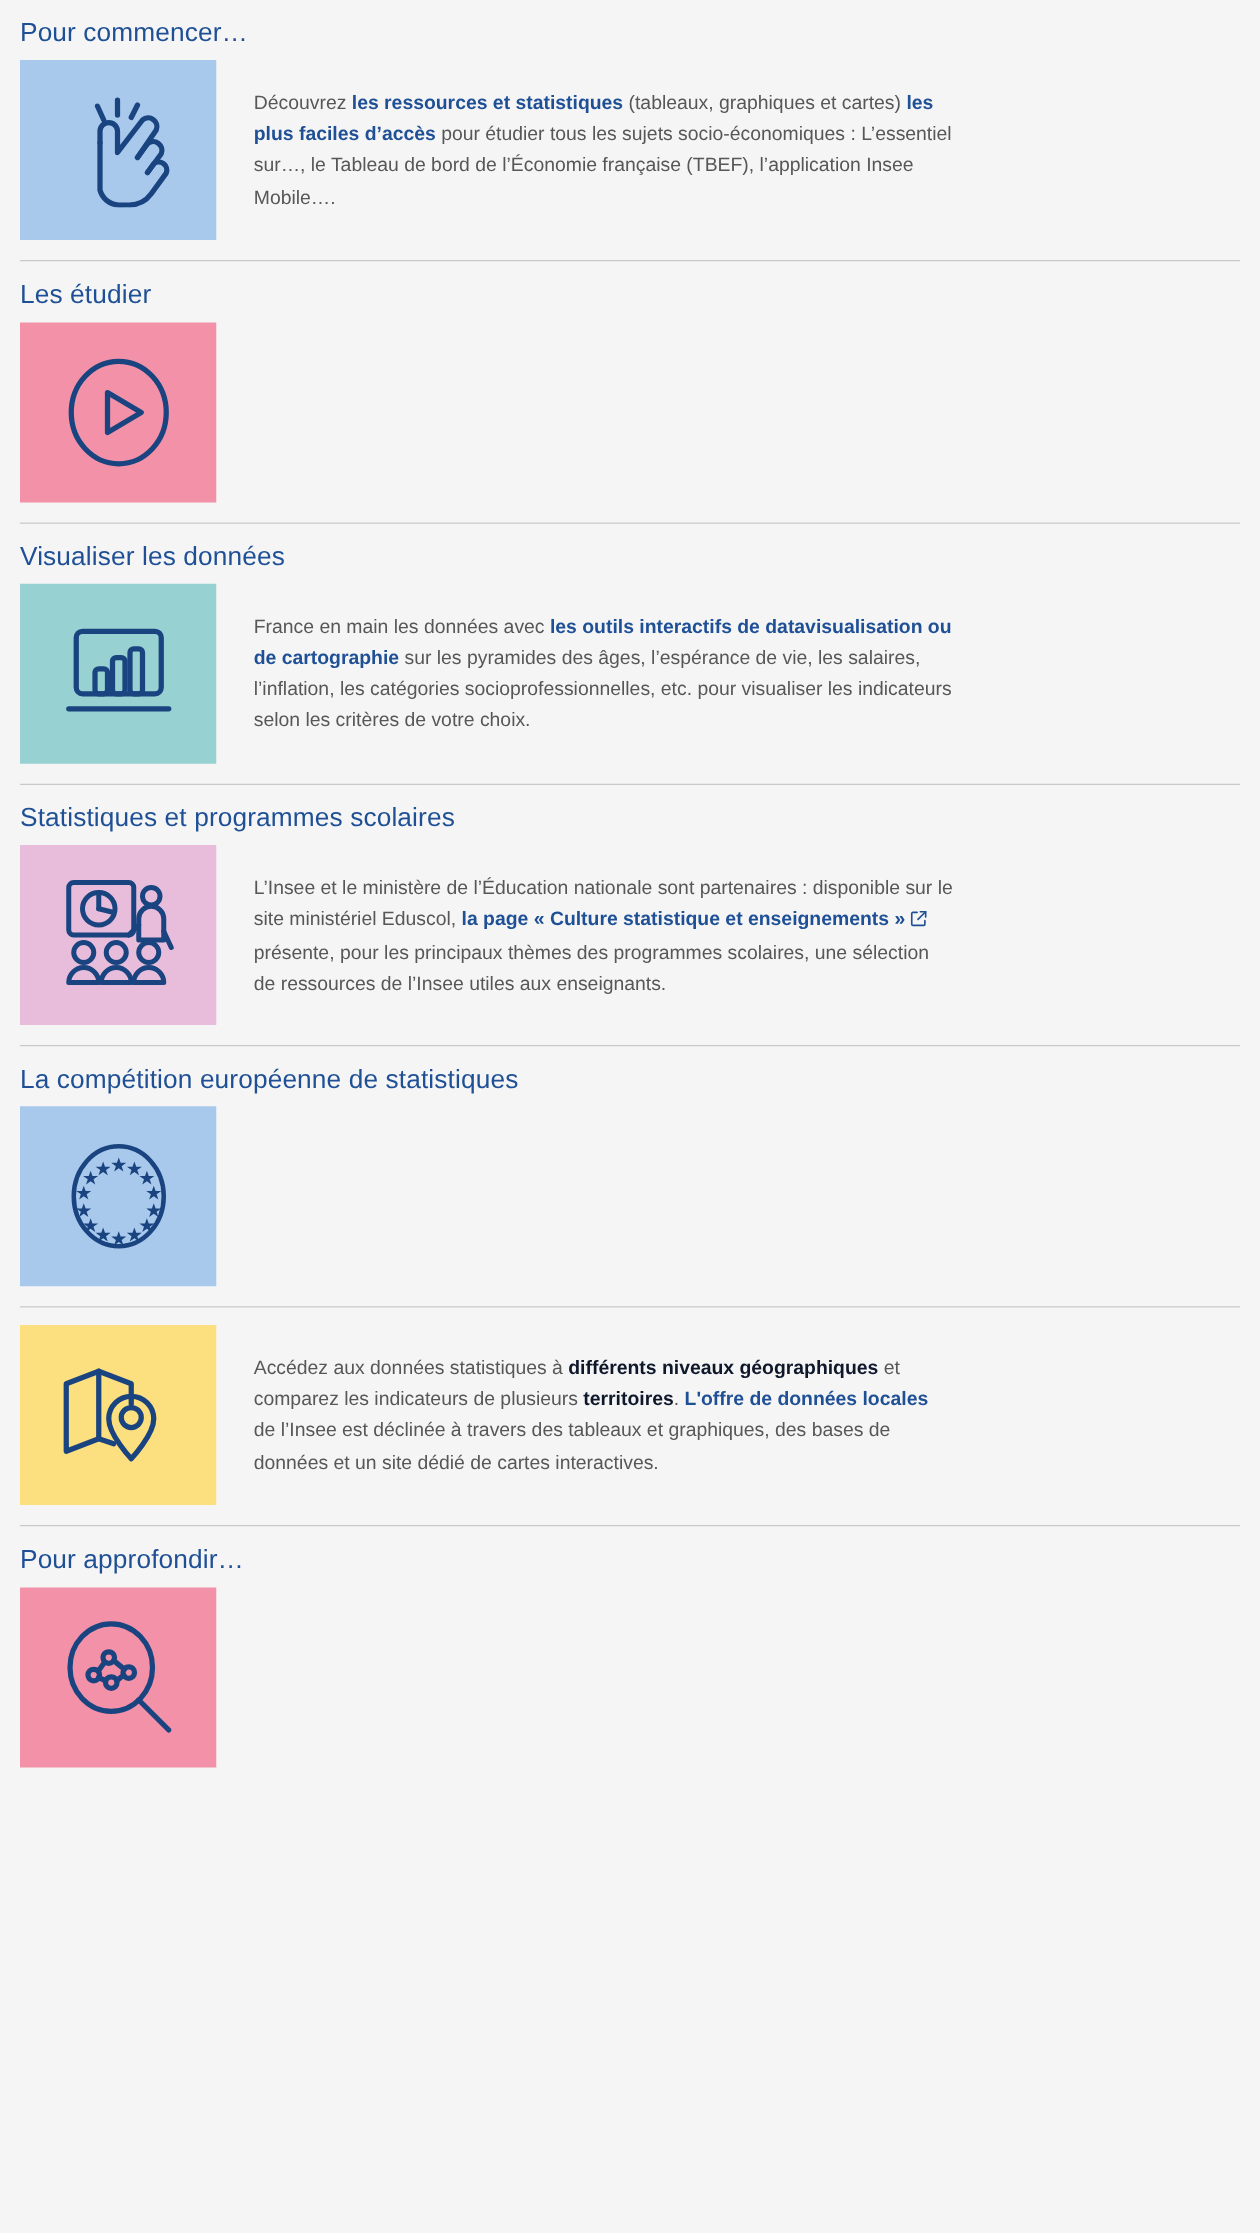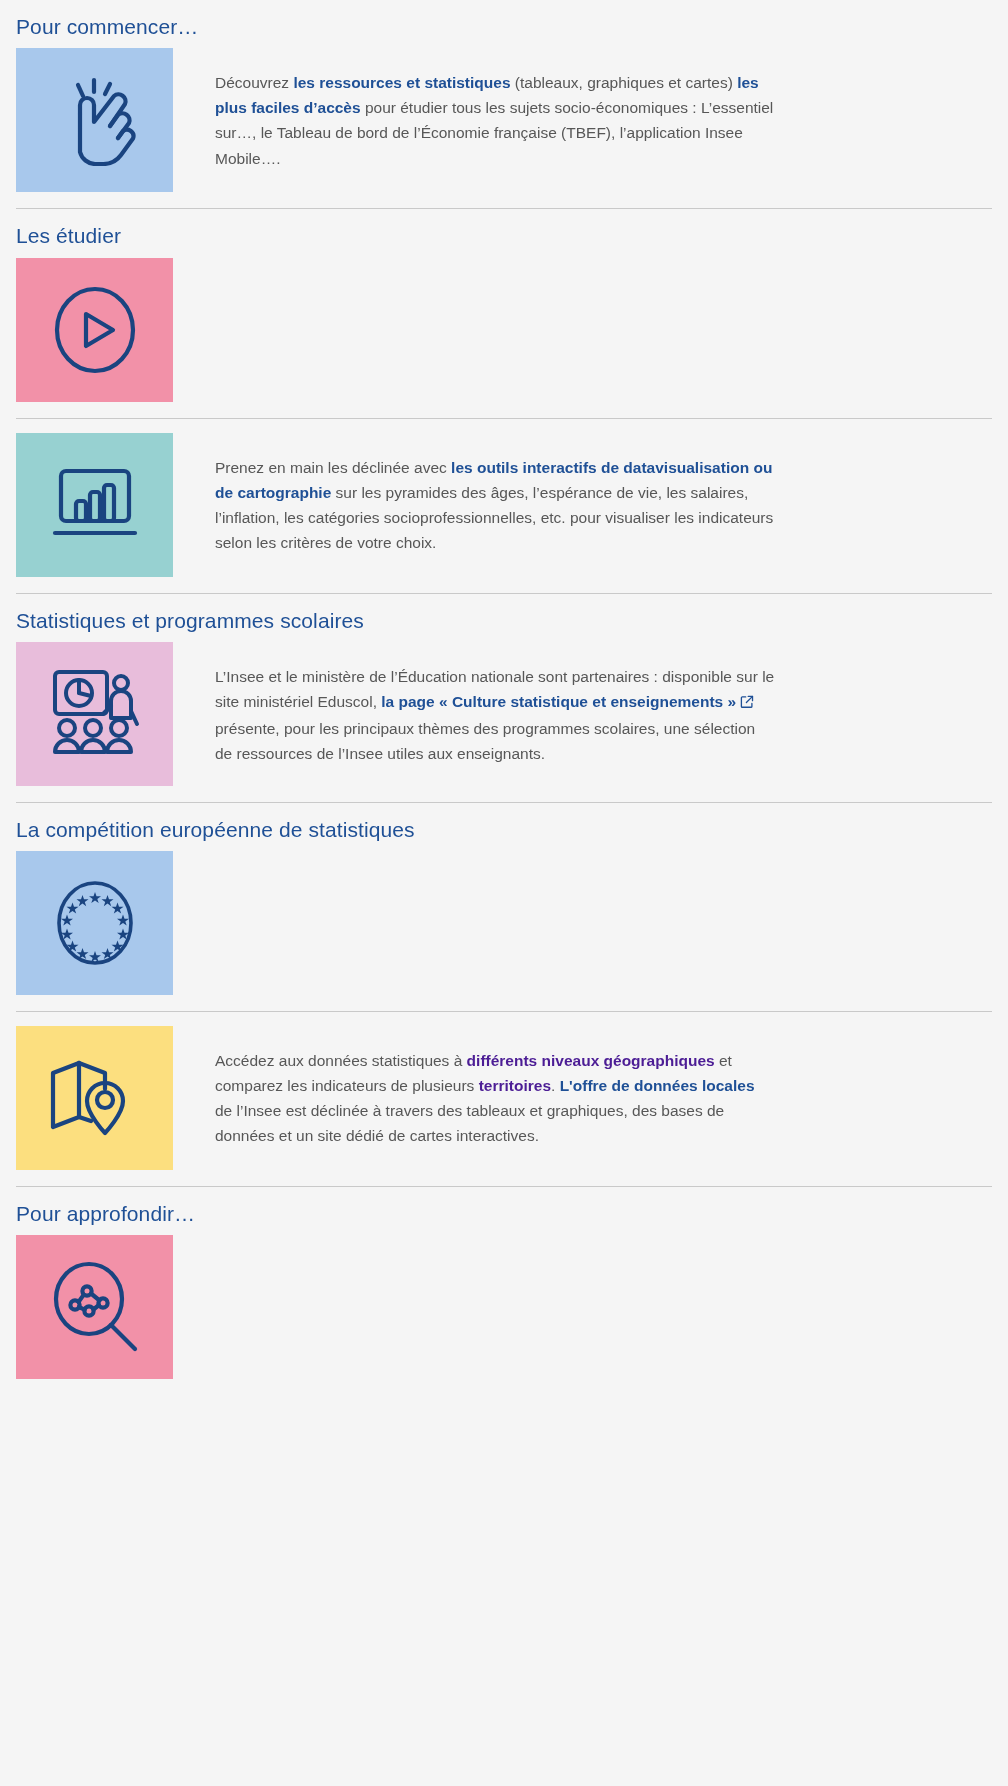--- a/index.html
+++ b/index.html
@@ -32,7 +32,7 @@
   .row {
     display: flex;
     align-items: flex-start;
-    gap: 12px;
+    gap: 0px;
   }
   .thumb {
     width: 157px;

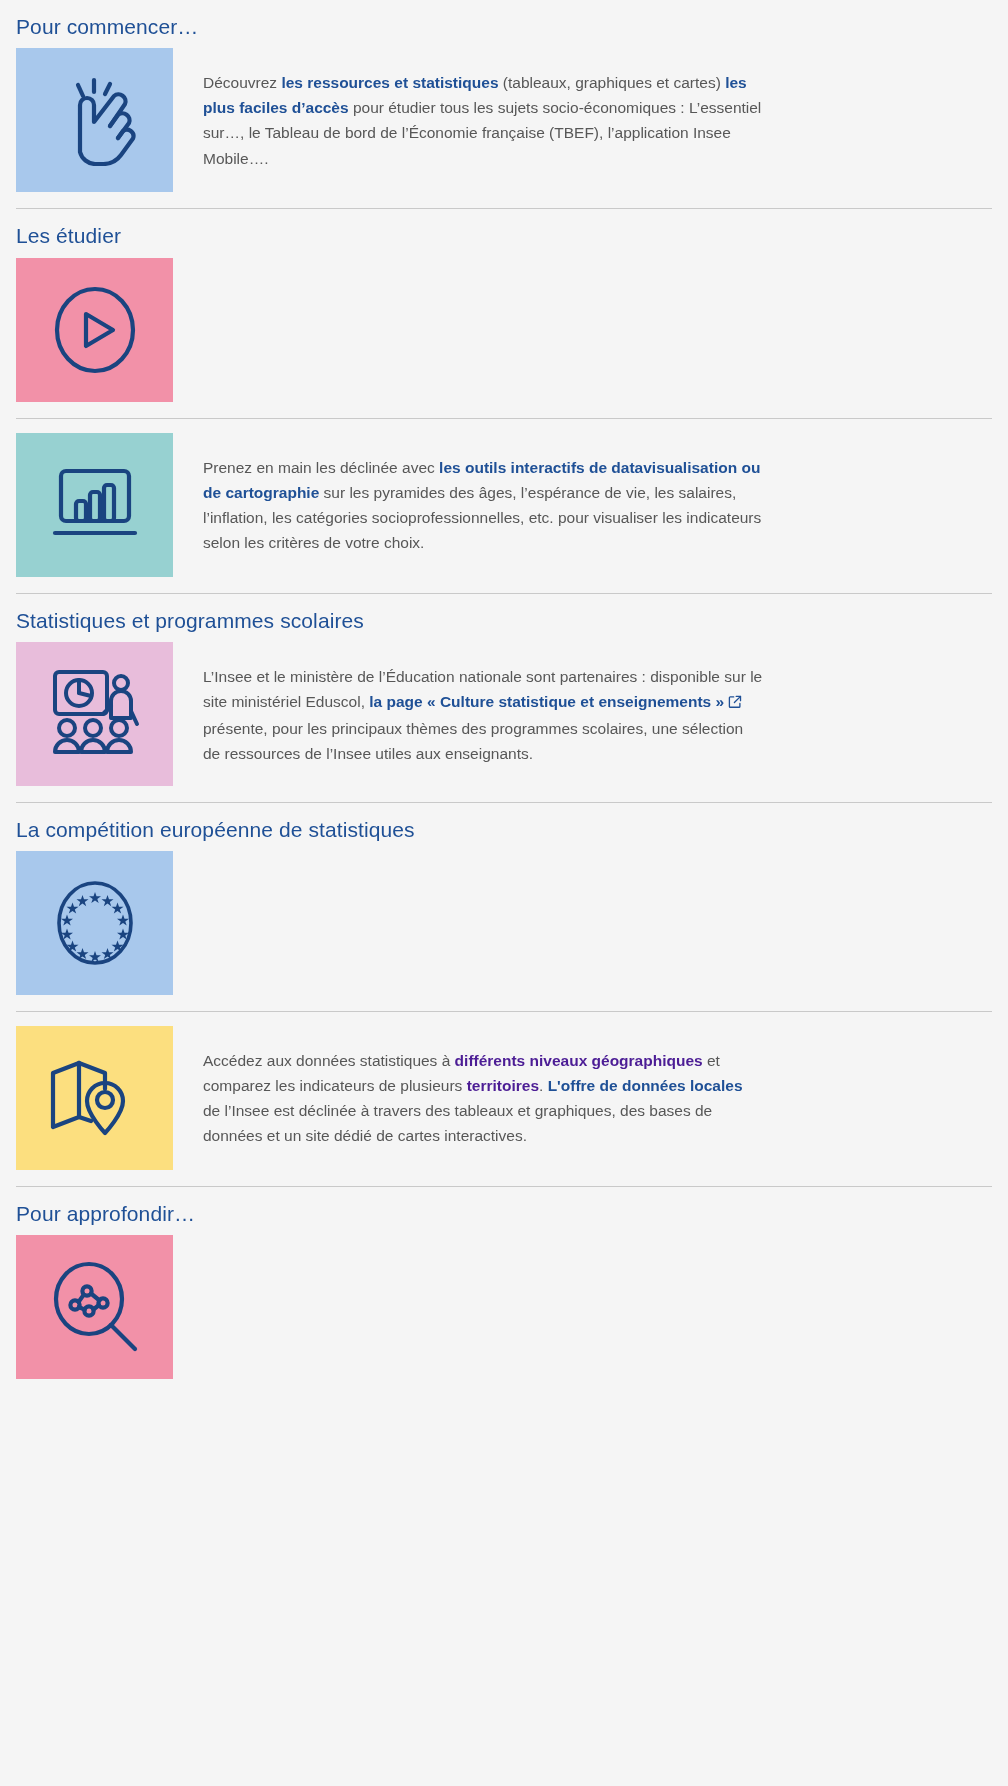--- a/index.html
+++ b/index.html
@@ -115,6 +115,7 @@
   </div>
 
   <div class="section">
+    <h2 class="section-title">Visualiser les données</h2>
     <div class="row">
       <div class="thumb" style="background:#97d1d1">
         <span>

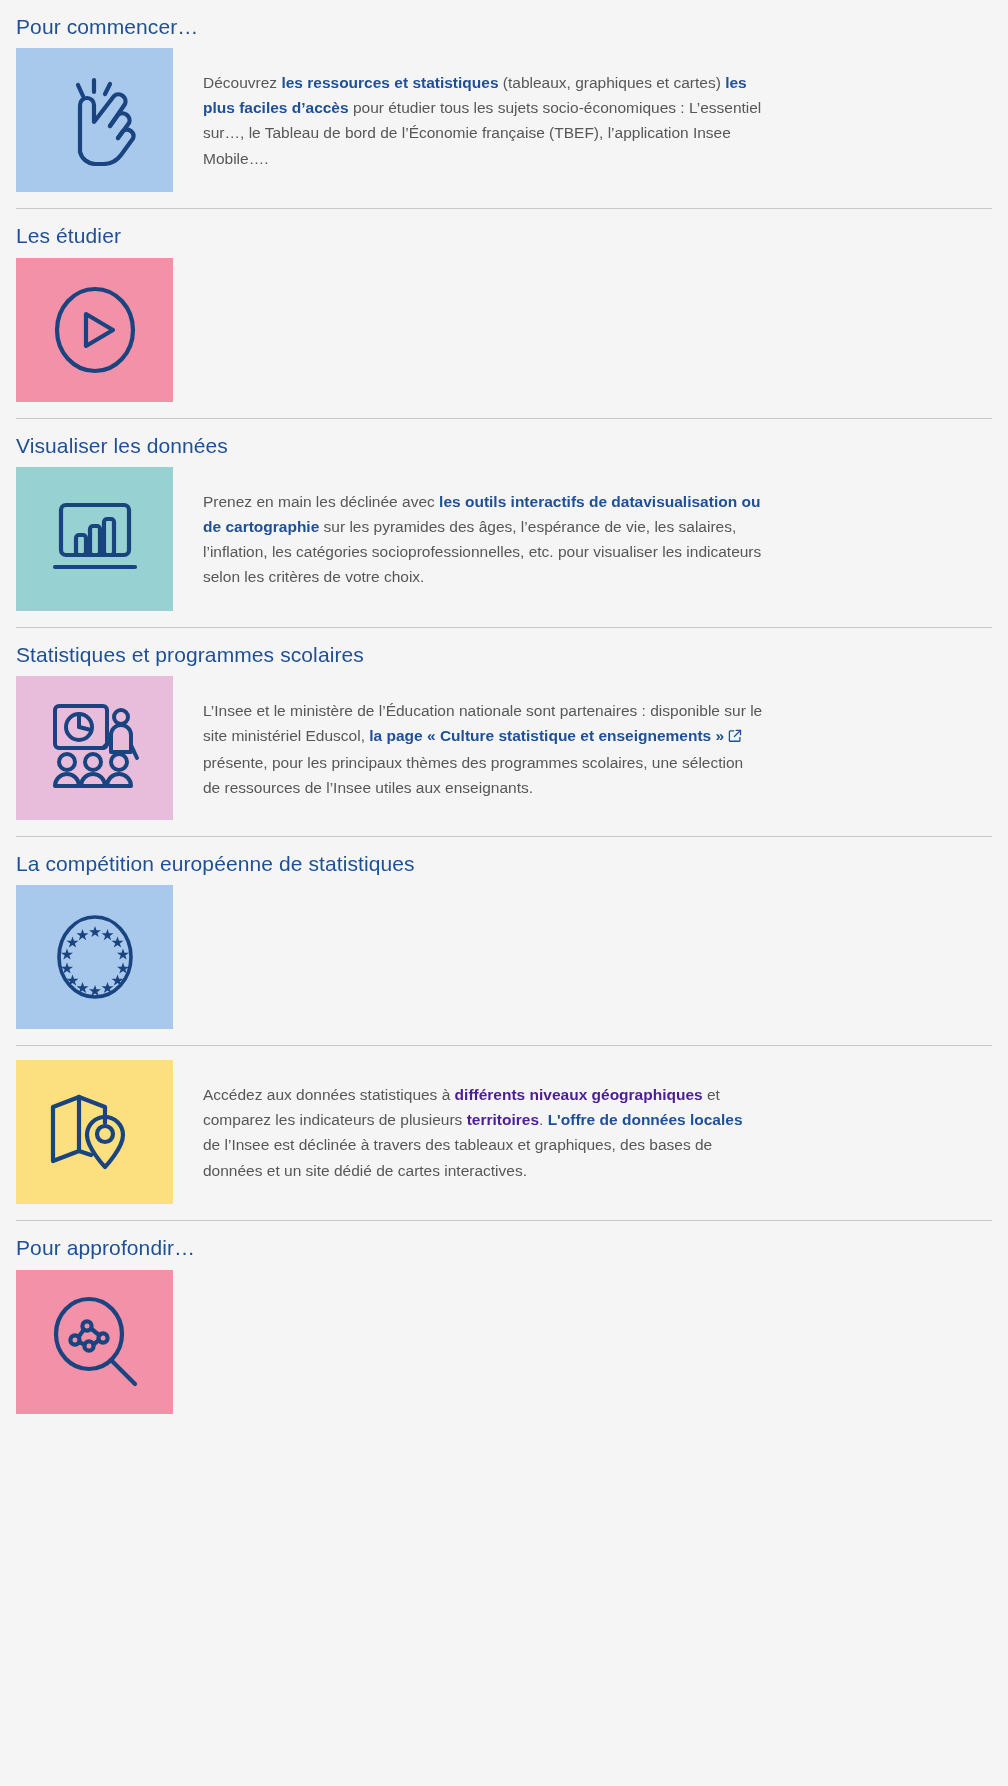--- a/index.html
+++ b/index.html
@@ -129,7 +129,7 @@
         </span>
       </div>
       <div class="body-text">
-        <span>Prenez en main les déclinée avec </span><b>les outils interactifs de datavisualisation ou de cartographie</b><span> sur les pyramides des âges, l’espérance de vie, les salaires, l’inflation, les catégories socioprofessionnelles, etc. pour visualiser les indicateurs selon les critères de votre choix.</span>
+        <span>France en main les données avec </span><b>les outils interactifs de datavisualisation ou de cartographie</b><span> sur les pyramides des âges, l’espérance de vie, les salaires, l’inflation, les catégories socioprofessionnelles, etc. pour visualiser les indicateurs selon les critères de votre choix.</span>
       </div>
     </div>
     <div class="divider"></div>

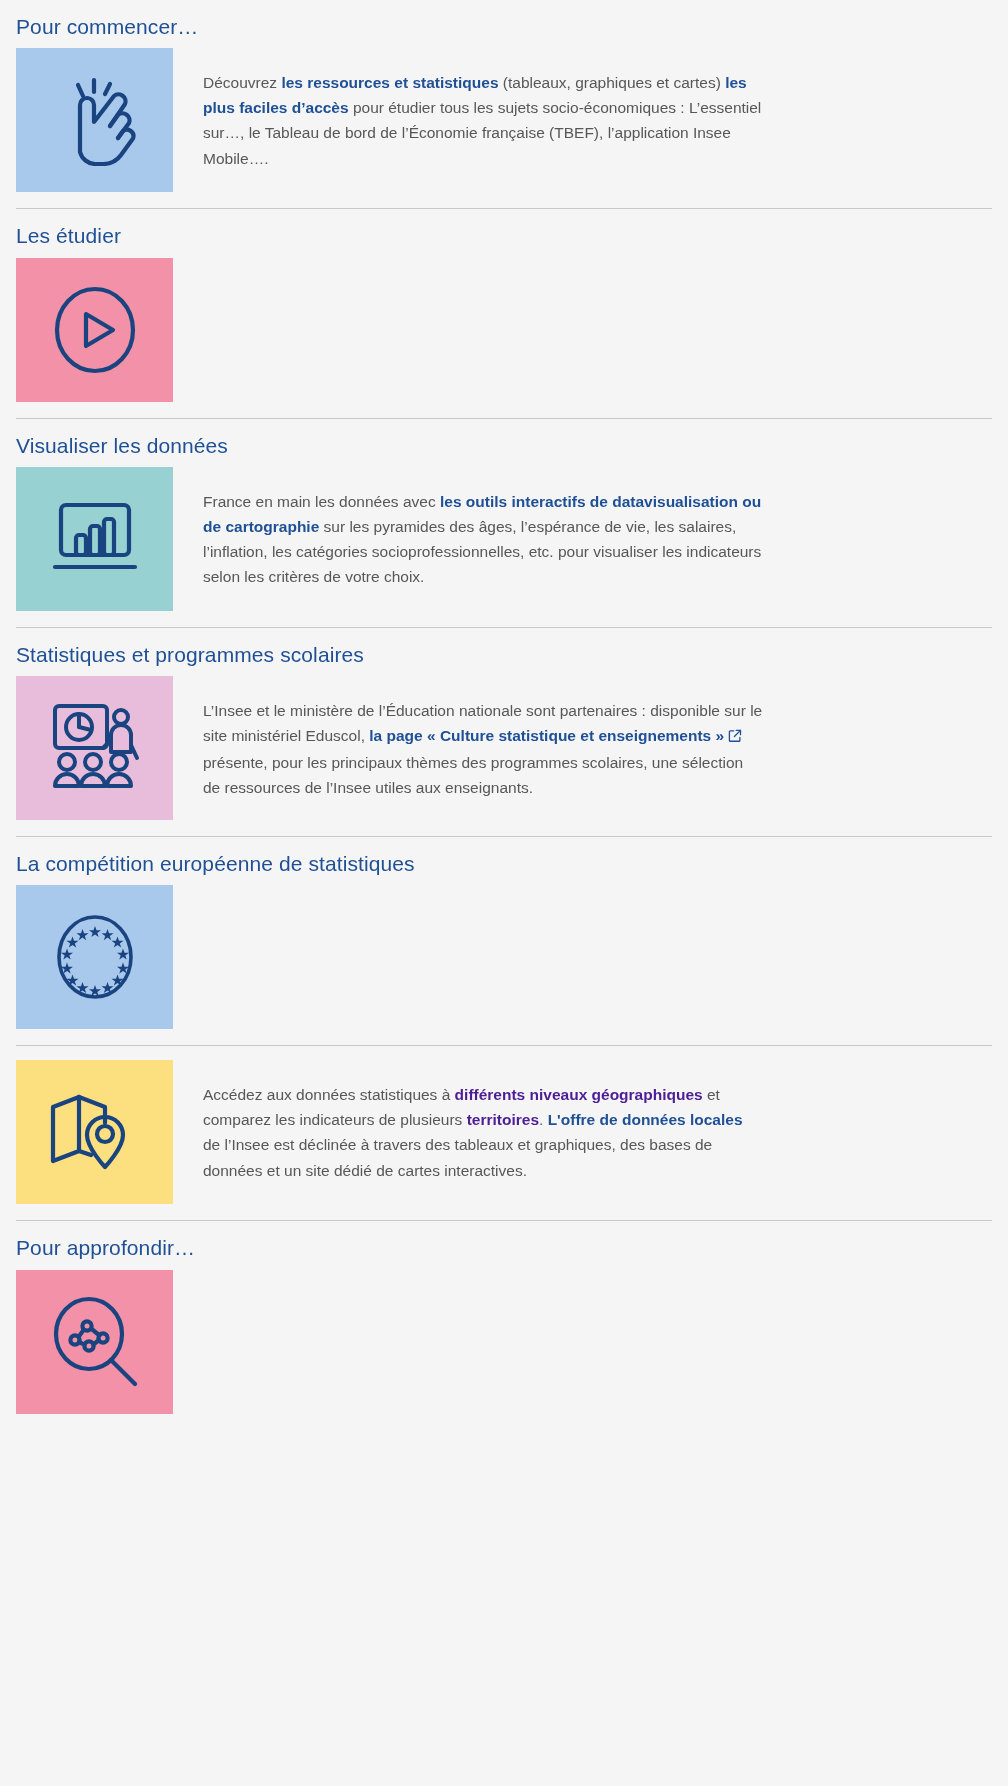--- a/index.html
+++ b/index.html
@@ -58,7 +58,7 @@
     font-weight: bold;
   }
   .body-text .plainbold {
-    color: #4c1d95;
+    color: #0f172a;
     font-weight: bold;
   }
   .divider {

